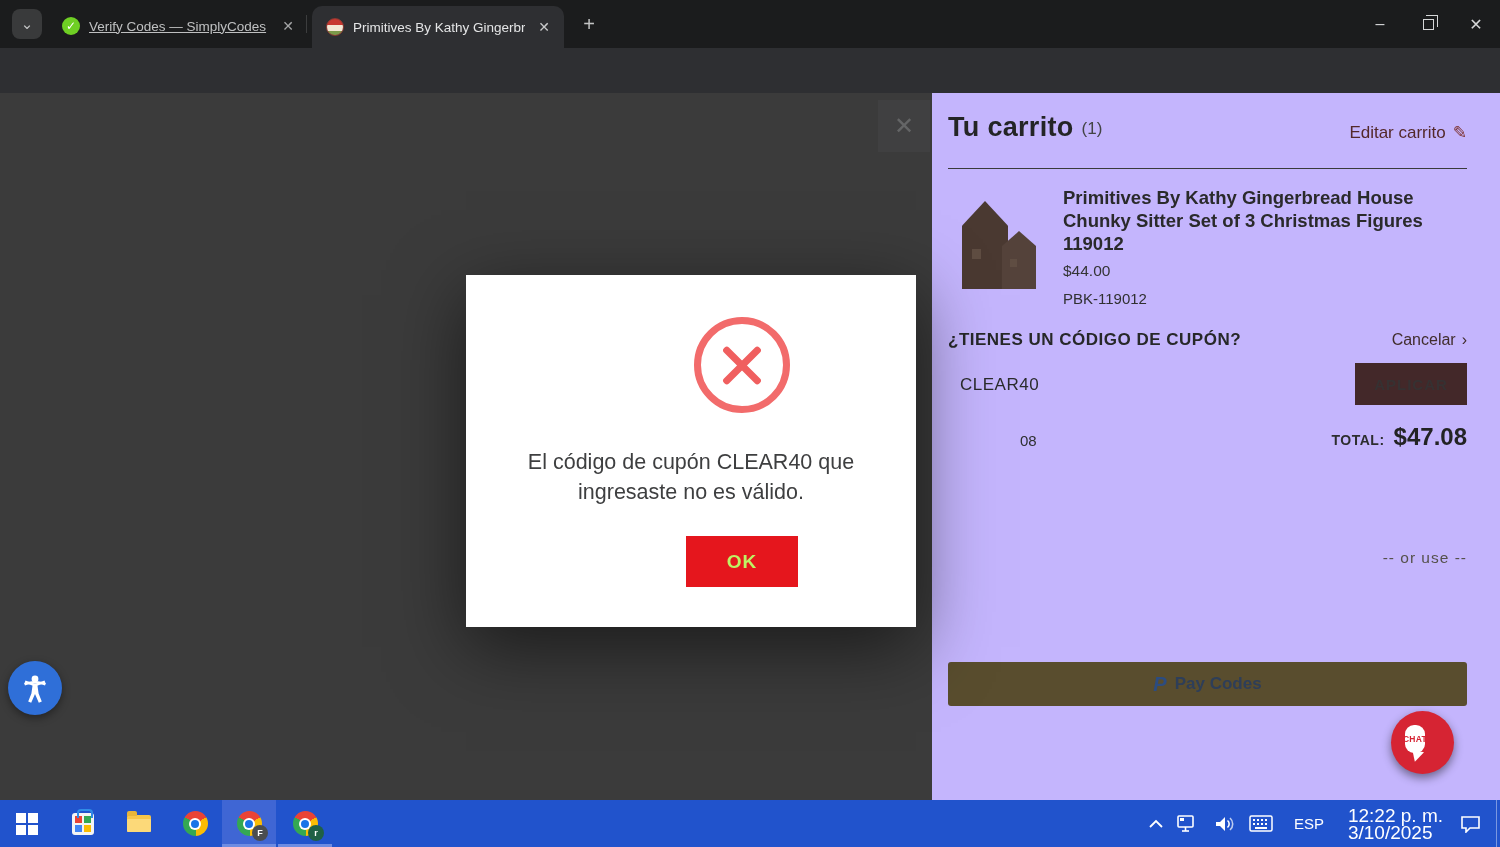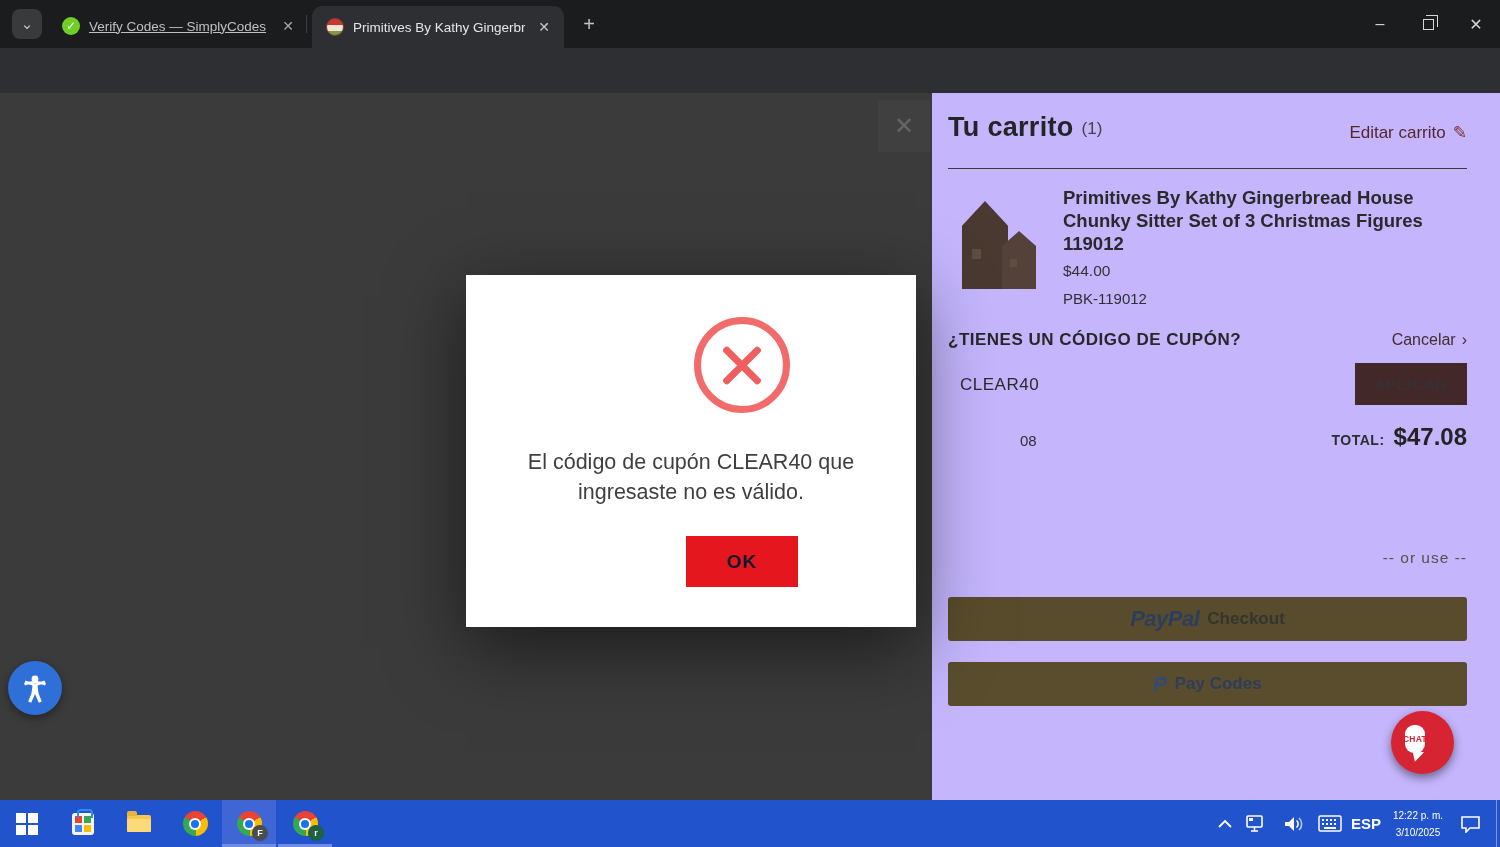--- a/index.html
+++ b/index.html
@@ -97,7 +97,7 @@
   .err-x1,.err-x2 { position:absolute; left:16px; top:38px; width:50px; height:7px; background:#f05f5f; border-radius:3px; }
   .err-x1 { transform:rotate(45deg); } .err-x2 { transform:rotate(-45deg); }
   .modal-msg { position:absolute; left:26px; right:26px; top:172px; text-align:center; font-size:21.5px; line-height:30px; color:#3e3f40; }
-  .btn-ok { position:absolute; left:220px; top:261px; width:112px; height:51px; background:#e5161d; display:flex; align-items:center; justify-content:center; font-size:19px; font-weight:800; color:#0f172a; letter-spacing:1px; }
+  .btn-ok { position:absolute; left:220px; top:261px; width:112px; height:51px; background:#e5161d; display:flex; align-items:center; justify-content:center; font-size:19px; font-weight:800; color:#bef264; letter-spacing:1px; }
 
   
   .taskbar { position:absolute; left:0; top:800px; width:1500px; height:47px; background:#2153cc; }

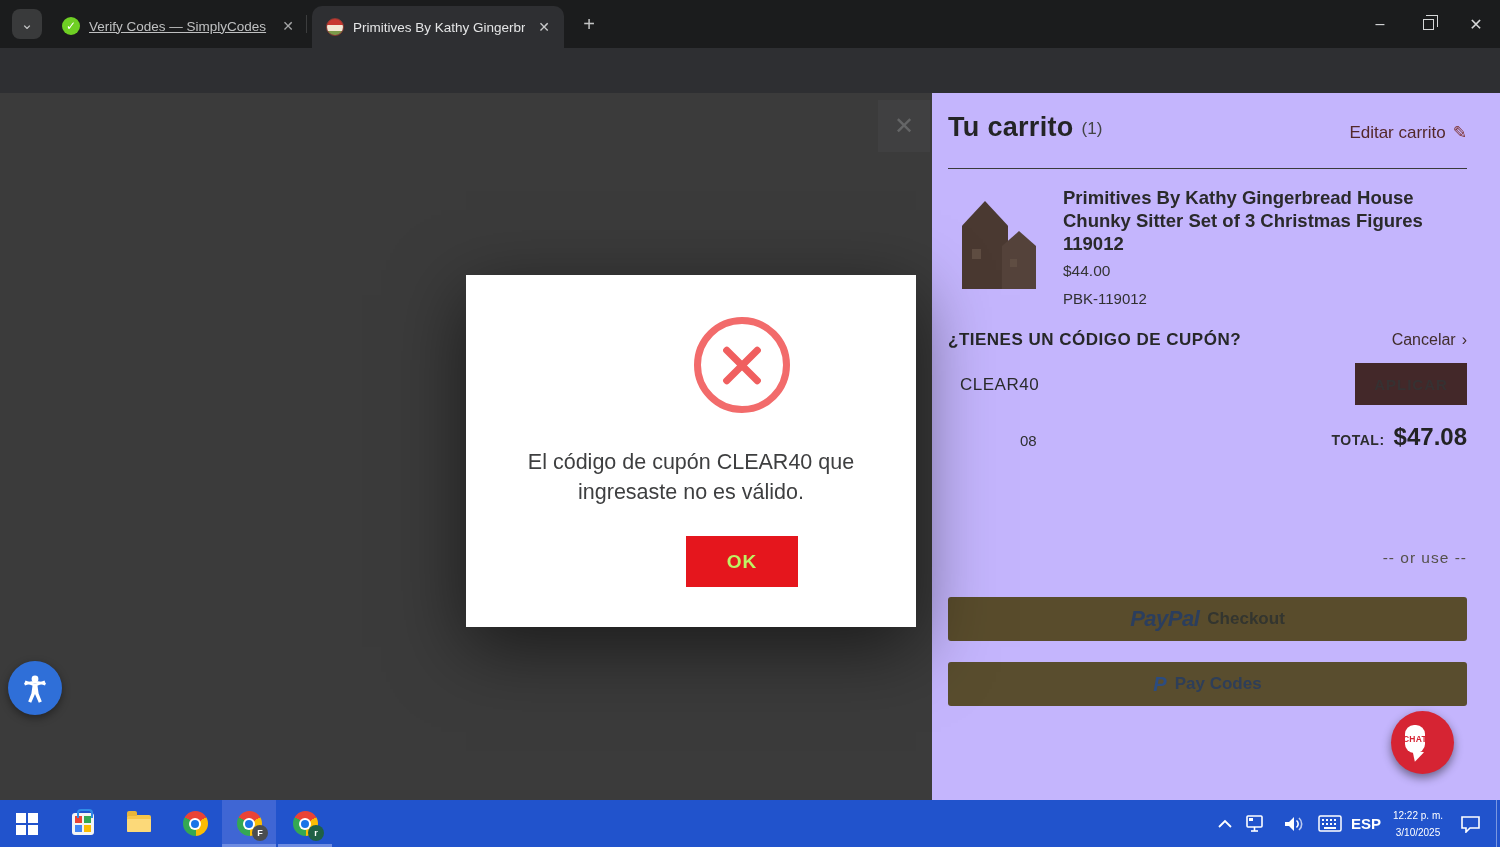--- a/index.html
+++ b/index.html
@@ -231,10 +231,6 @@
 
       <div class="or-use">-- or use --</div>
 
-      <div class="btn-pp pp1">
-        <span class="pp-brand">PayPal</span>
-        <span class="pp-suffix">Checkout</span>
-      </div>
       <div class="btn-pp pp2">
         <span class="pl-p">P</span>
         <span class="pl-label">Pay Codes</span>

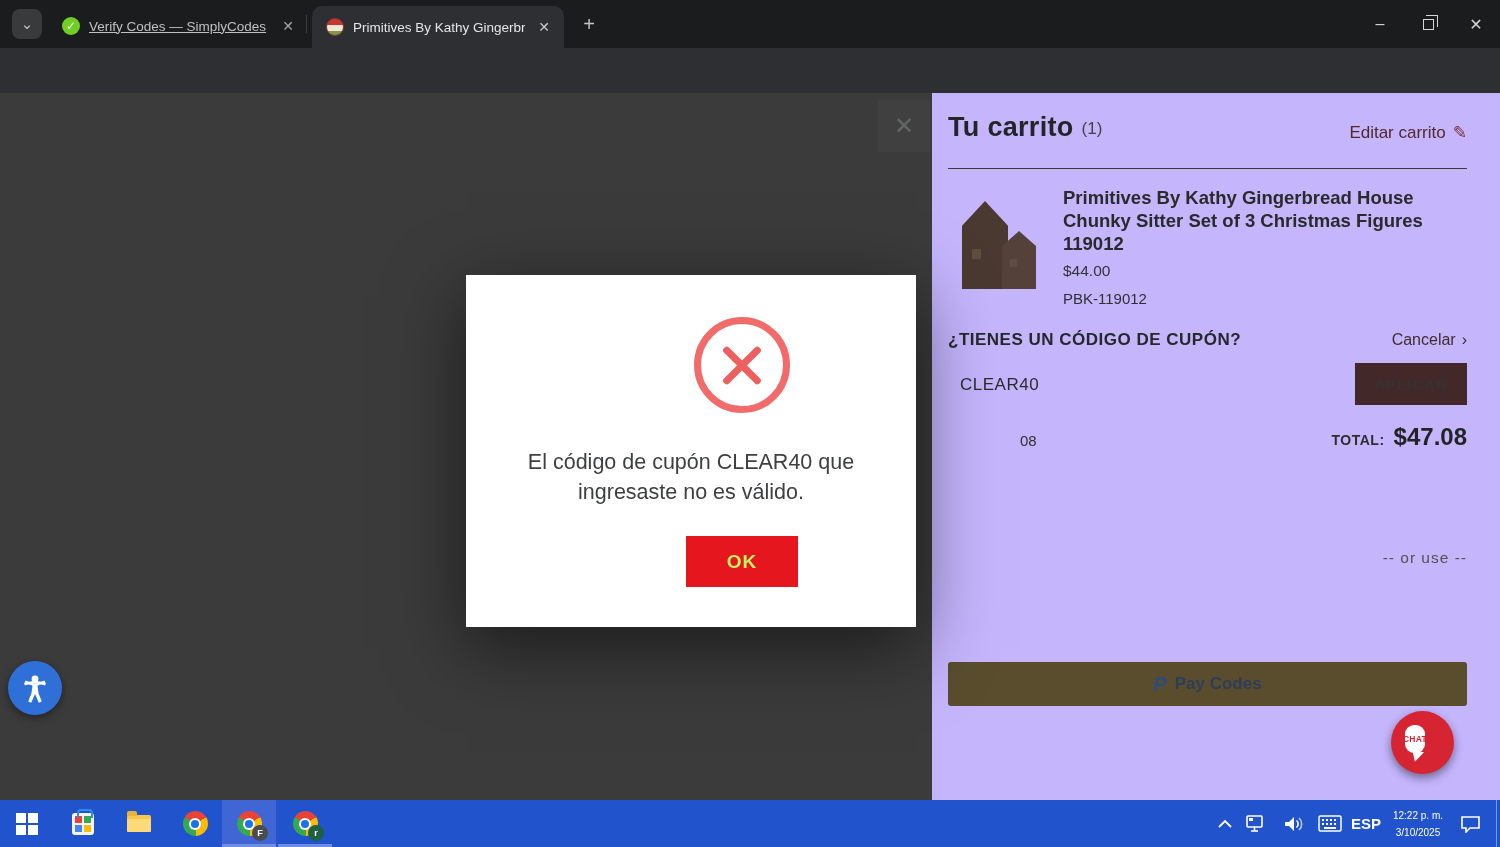--- a/index.html
+++ b/index.html
@@ -119,7 +119,7 @@
   .badge-r { background:#1f6045; }
   .tray { position:absolute; right:0; top:0; height:47px; display:flex; align-items:center; color:#fff; }
   .tray-ic { margin:0 7px; display:flex; align-items:center; justify-content:center; }
-  .tray-lang { font-size:15px; font-weight:700; margin:0 2px; }
+  .tray-lang { font-size:15px; font-weight:400; margin:0 14px; }
   .tray-clock { text-align:center; font-size:10px; line-height:17px; margin:0 10px; }
   .tray-edge { width:4px; height:47px; border-left:1px solid #7a97e0; margin-left:8px; }
 </style>

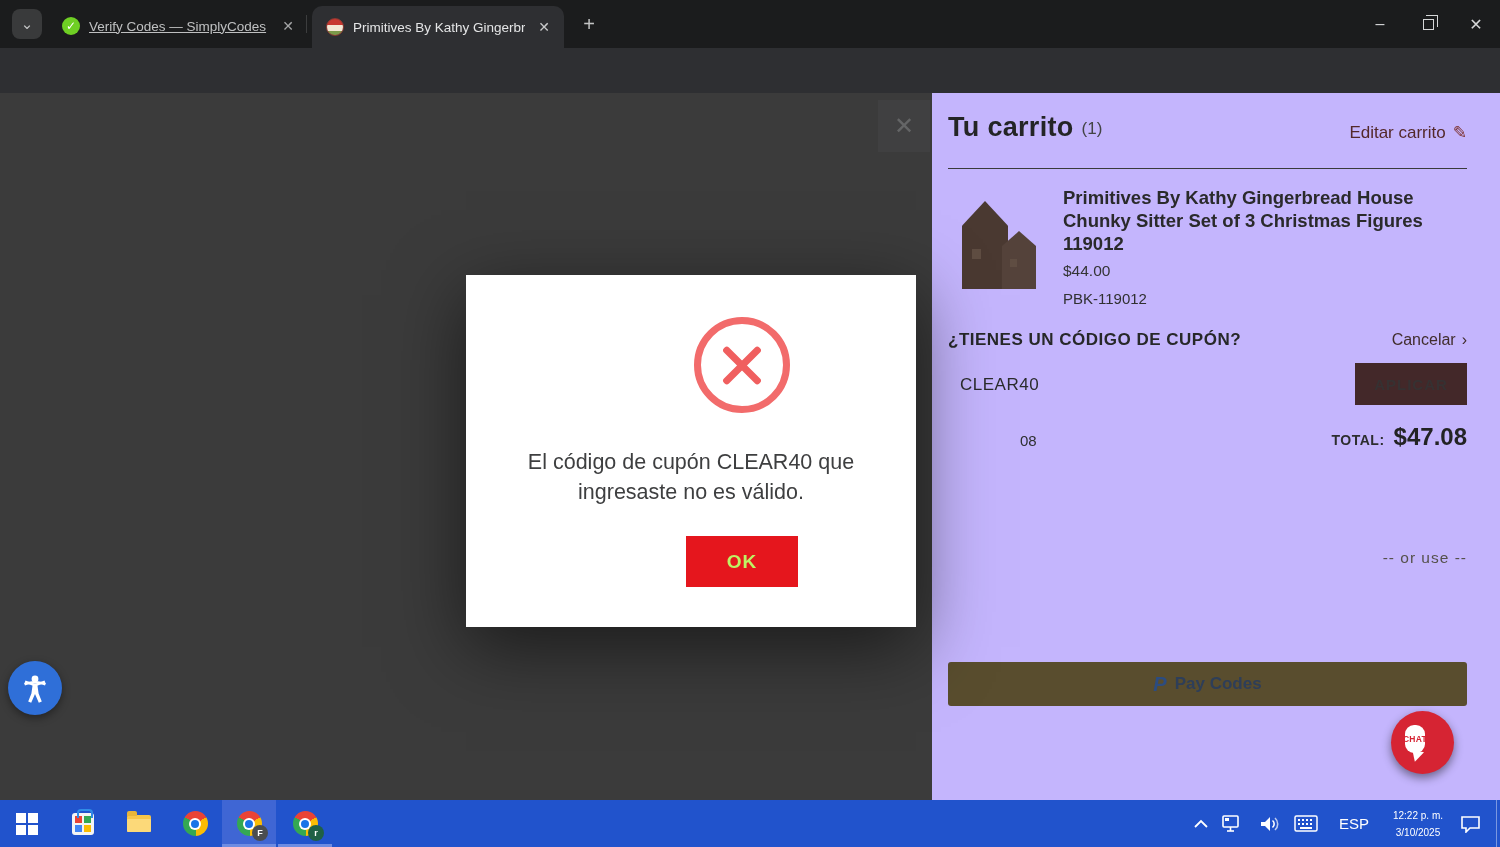--- a/index.html
+++ b/index.html
@@ -120,7 +120,7 @@
   .tray { position:absolute; right:0; top:0; height:47px; display:flex; align-items:center; color:#fff; }
   .tray-ic { margin:0 7px; display:flex; align-items:center; justify-content:center; }
   .tray-lang { font-size:15px; font-weight:400; margin:0 14px; }
-  .tray-clock { text-align:center; font-size:10px; line-height:17px; margin:0 10px; }
+  .tray-clock { text-align:left; font-size:19px; line-height:17px; margin:0 10px; }
   .tray-edge { width:4px; height:47px; border-left:1px solid #7a97e0; margin-left:8px; }
 </style>
 </head>

